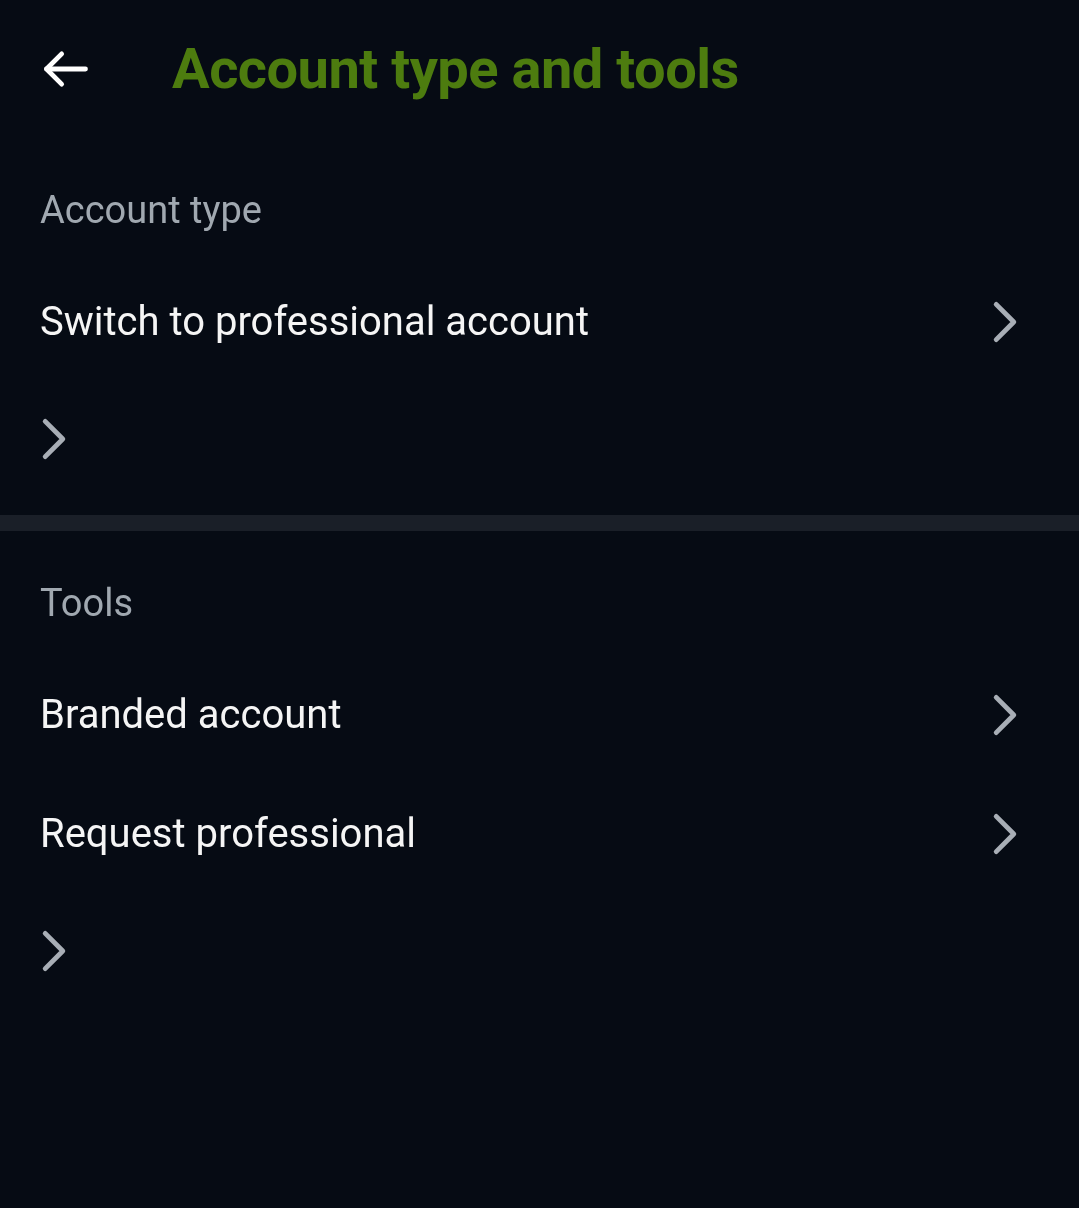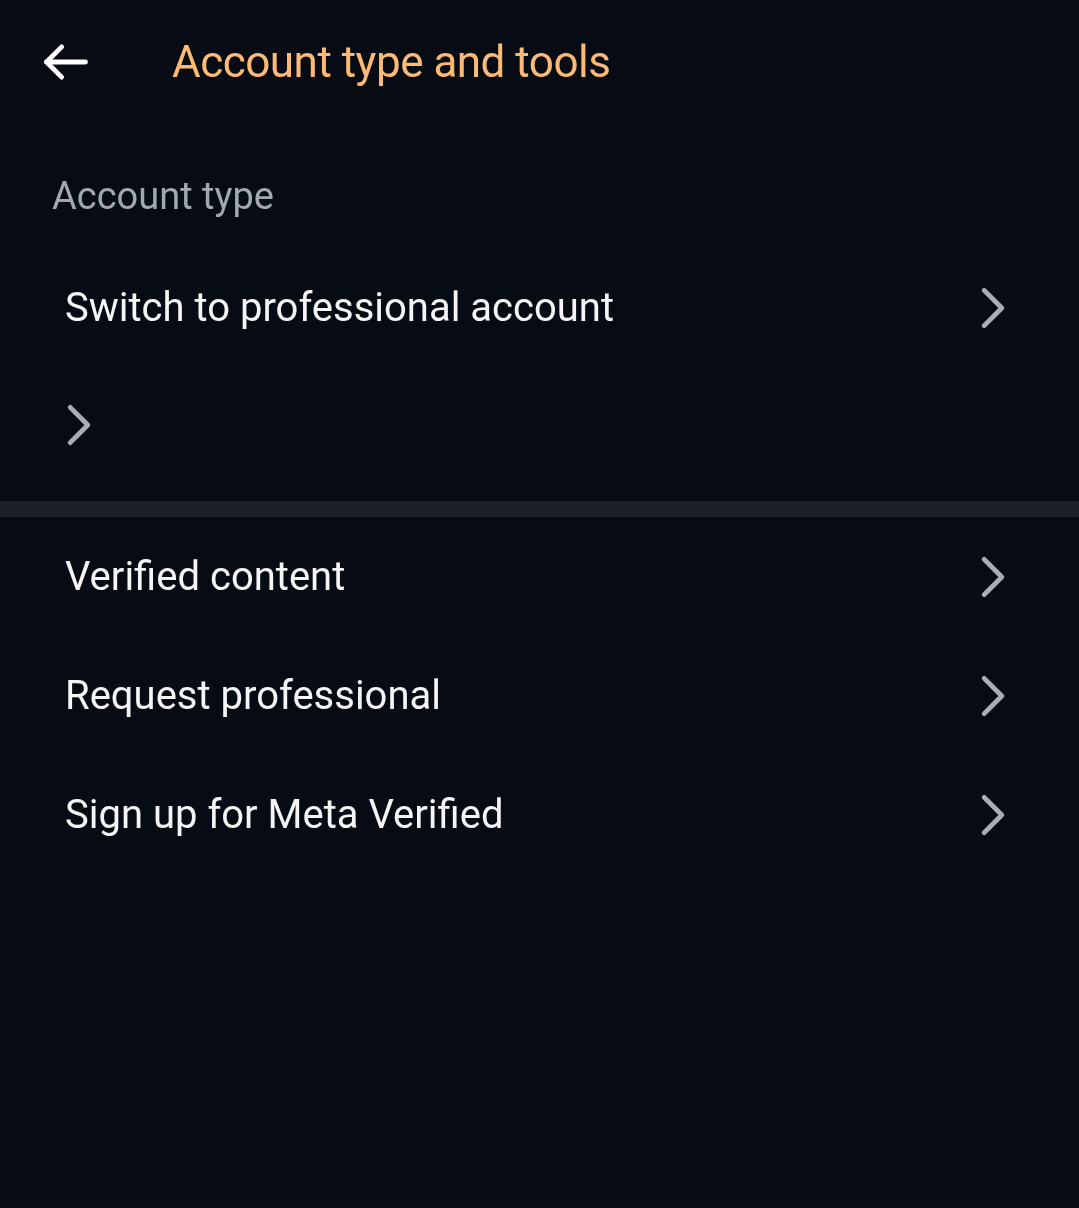--- a/index.html
+++ b/index.html
@@ -32,9 +32,9 @@
       height: 52px;
     }
     .page-title {
-      font-size: 44px;
-      font-weight: 400;
-      color: #fdba74;
+      font-size: 56px;
+      font-weight: 700;
+      color: #4d7c0f;
       letter-spacing: -0.5px;
     }
     .section {

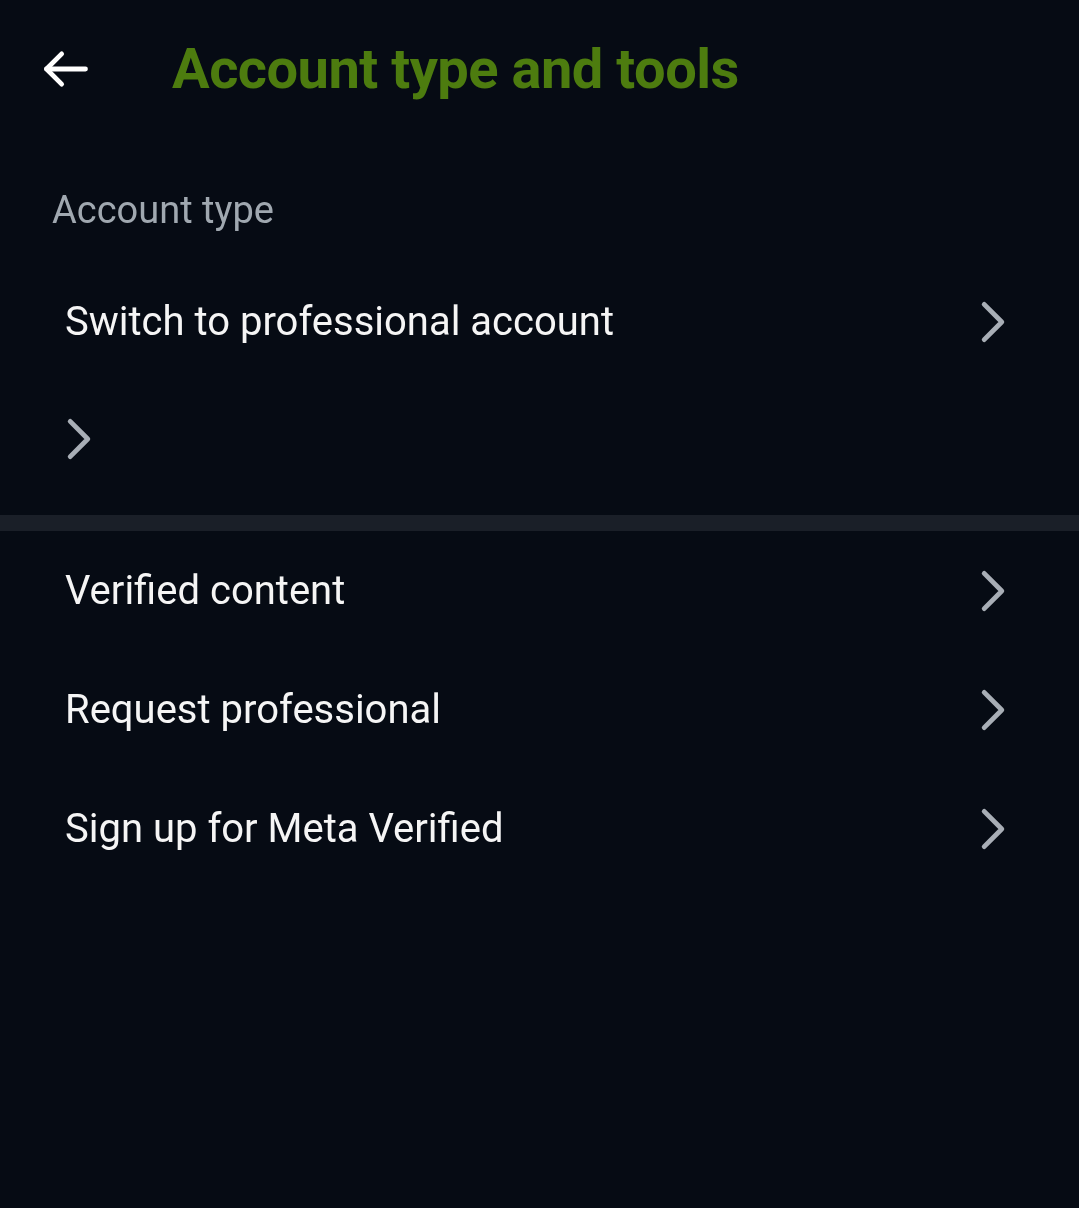--- a/index.html
+++ b/index.html
@@ -38,7 +38,7 @@
       letter-spacing: -0.5px;
     }
     .section {
-      padding: 0 52px;
+      padding: 0 40px;
     }
     .section-header {
       font-size: 38px;

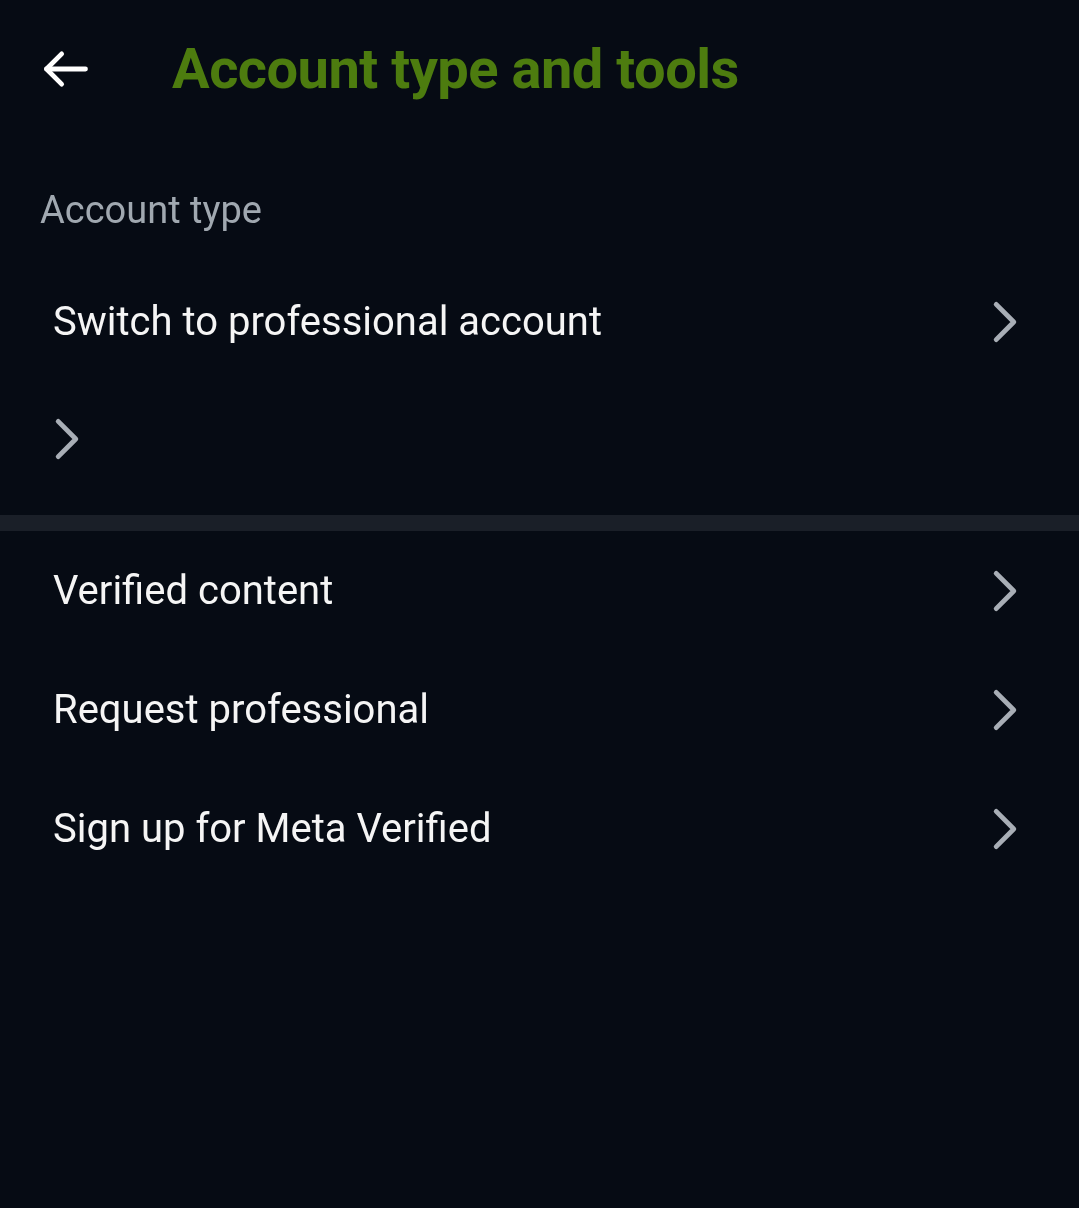--- a/index.html
+++ b/index.html
@@ -52,7 +52,6 @@
       justify-content: space-between;
       padding: 36px 0;
       cursor: pointer;
-      margin-left: 13px;
     }
     .list-item-label {
       font-size: 40px;

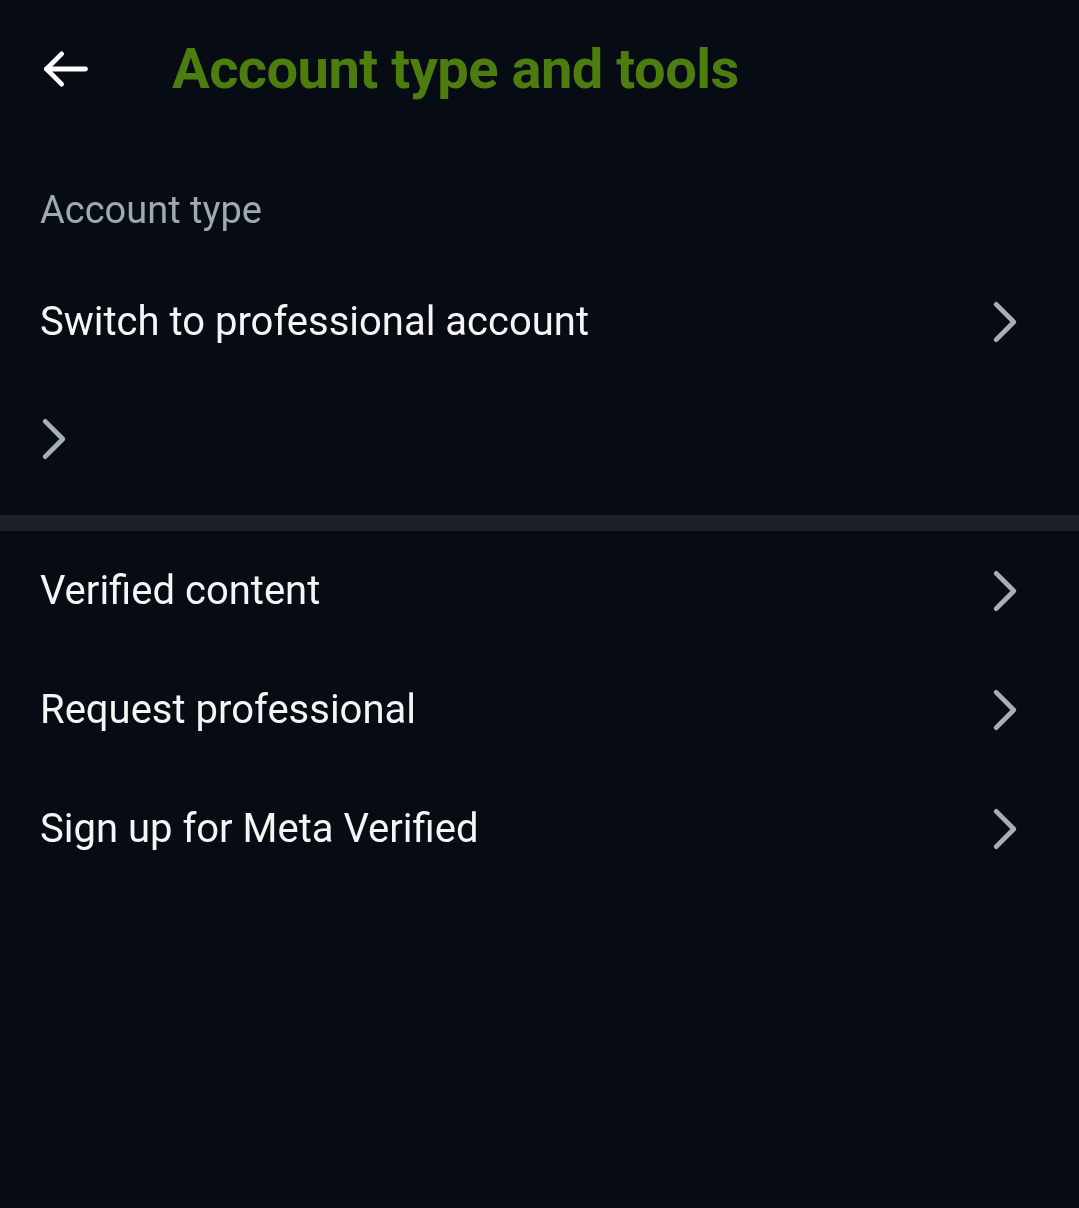--- a/index.html
+++ b/index.html
@@ -110,6 +110,7 @@
 <div class="divider"></div>
 
 <div class="section">
+  <div class="section-header">Tools</div>
 
   <div class="list-item">
     <span class="list-item-label">Verified content</span>

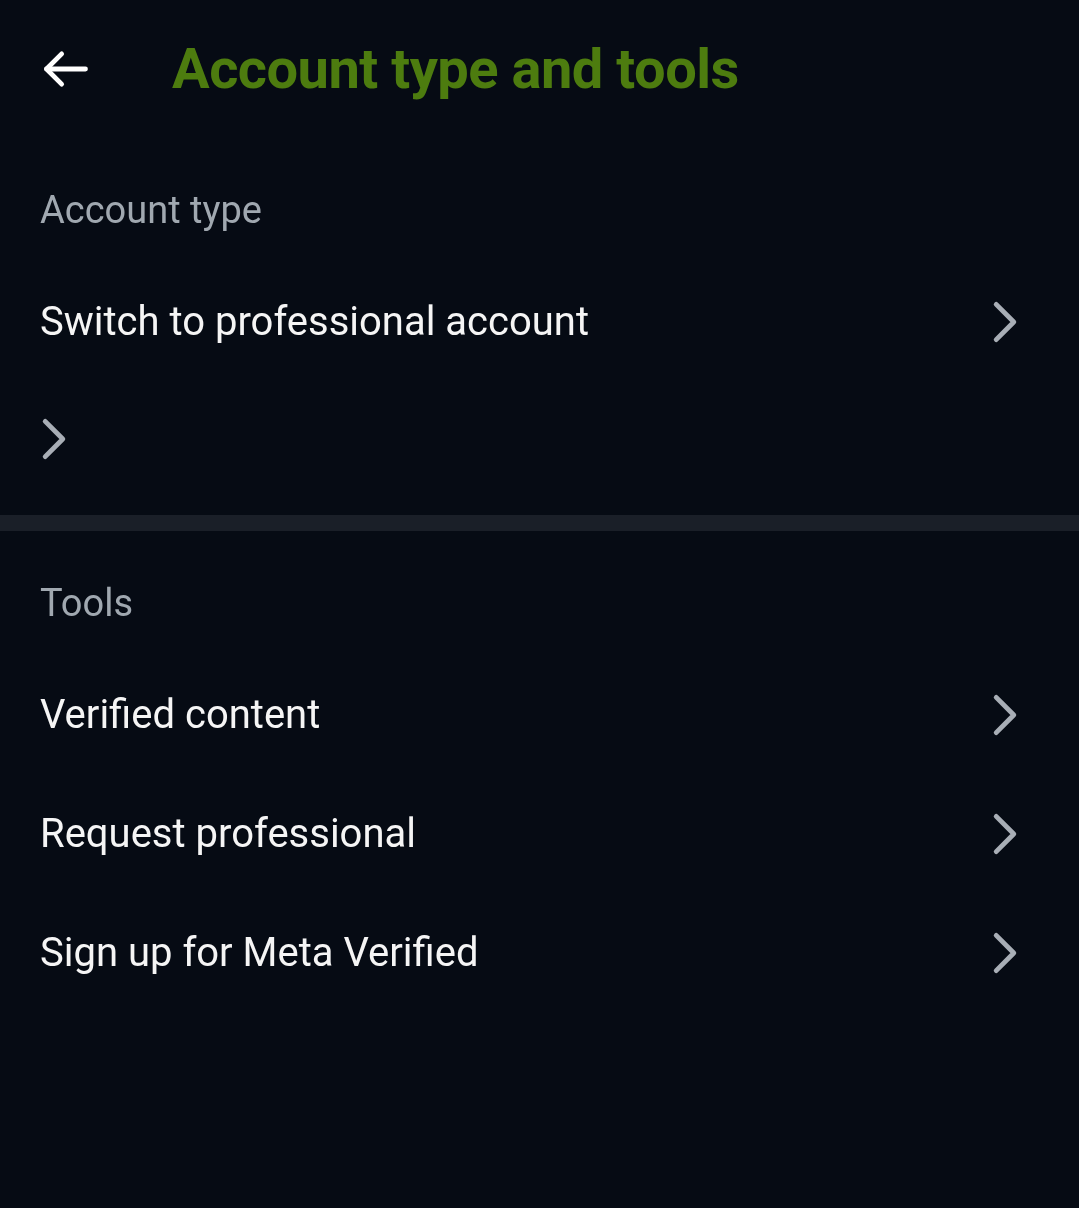--- a/index.html
+++ b/index.html
@@ -113,7 +113,7 @@
   <div class="section-header">Tools</div>
 
   <div class="list-item">
-    <span class="list-item-label">Verified content</span>
+    <span class="list-item-label">Branded account</span>
     <span class="chevron">
       <svg viewBox="0 0 12 20" fill="none" stroke="#a8aeb6" stroke-width="2.2" stroke-linecap="round" stroke-linejoin="round">
         <polyline points="2 2 10 10 2 18"></polyline>

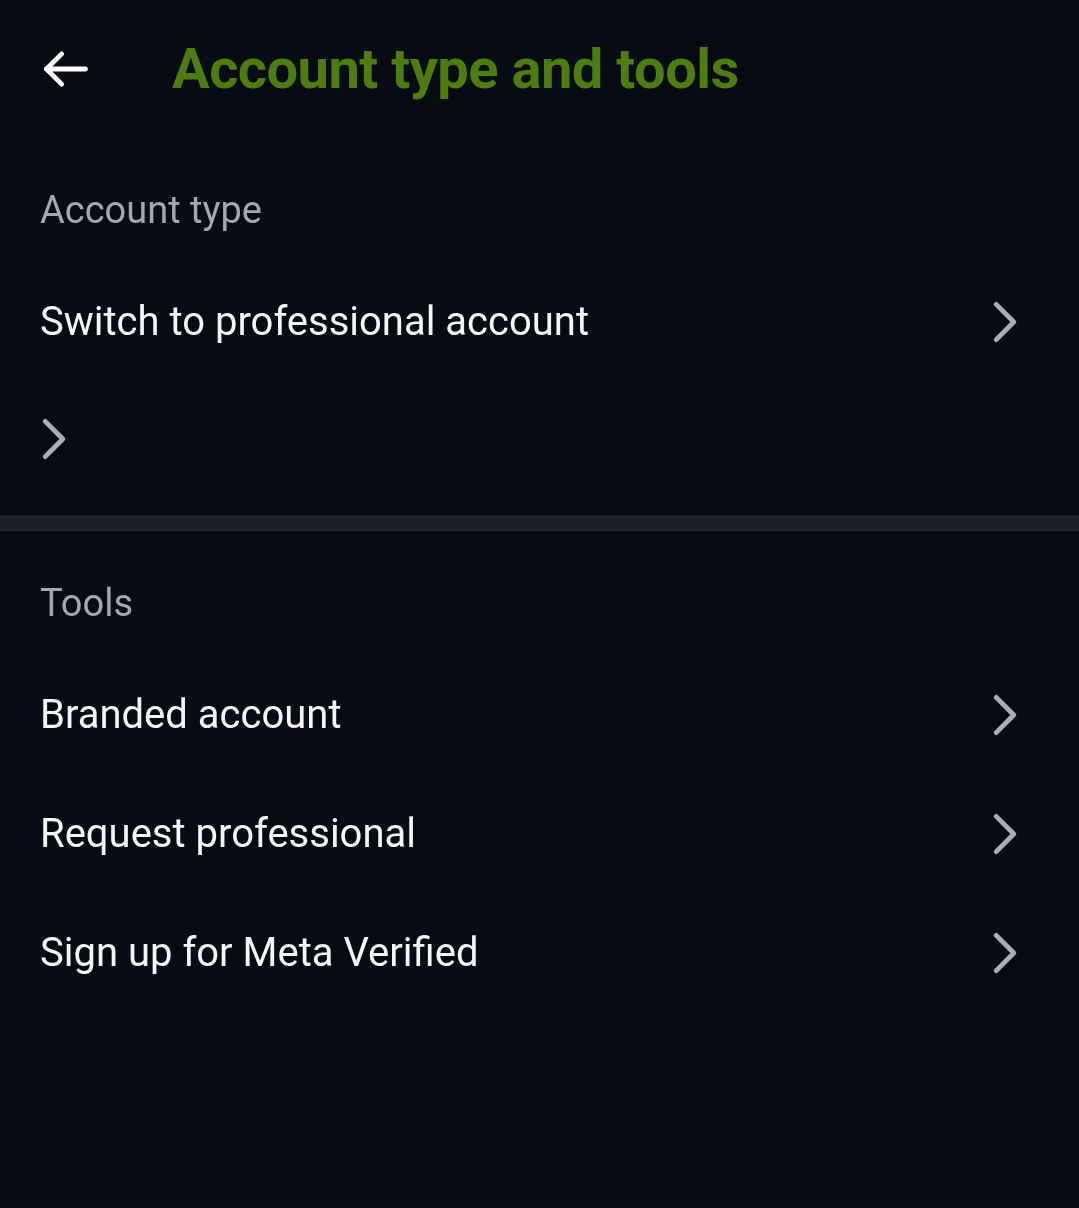--- a/index.html
+++ b/index.html
@@ -131,7 +131,6 @@
   </div>
 
   <div class="list-item">
-    <span class="list-item-label">Sign up for Meta Verified</span>
     <span class="chevron">
       <svg viewBox="0 0 12 20" fill="none" stroke="#a8aeb6" stroke-width="2.2" stroke-linecap="round" stroke-linejoin="round">
         <polyline points="2 2 10 10 2 18"></polyline>

